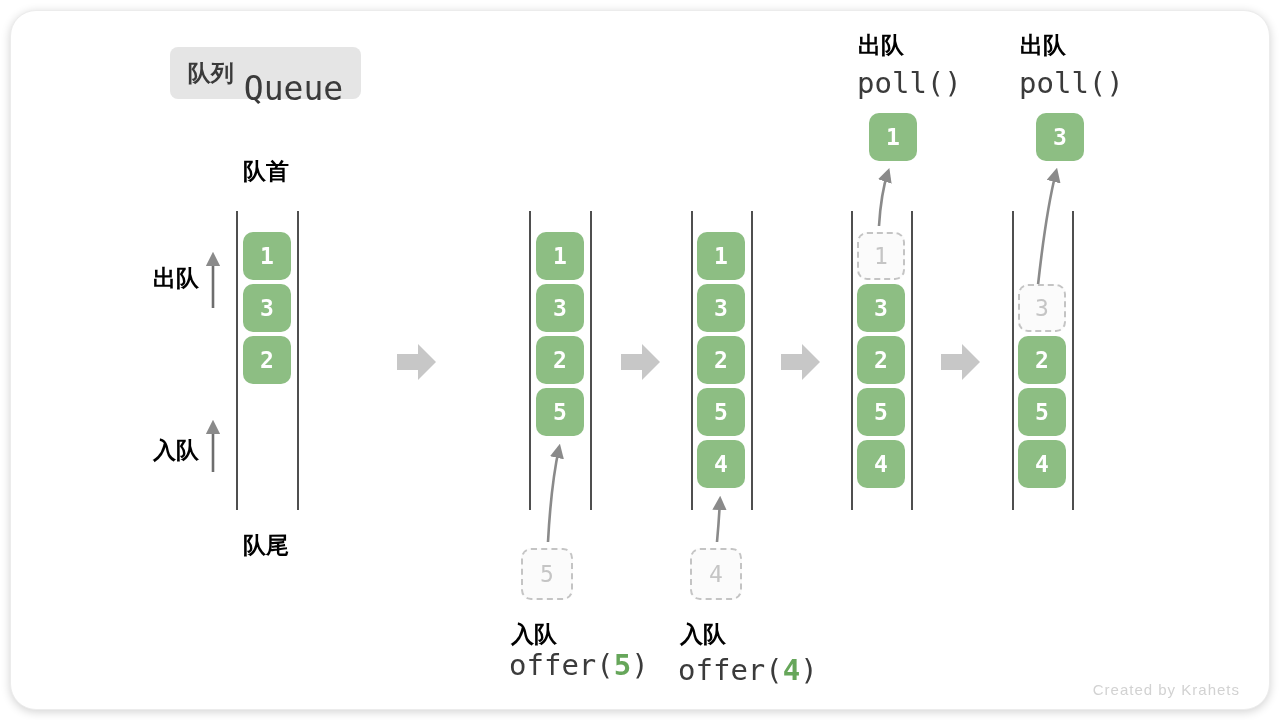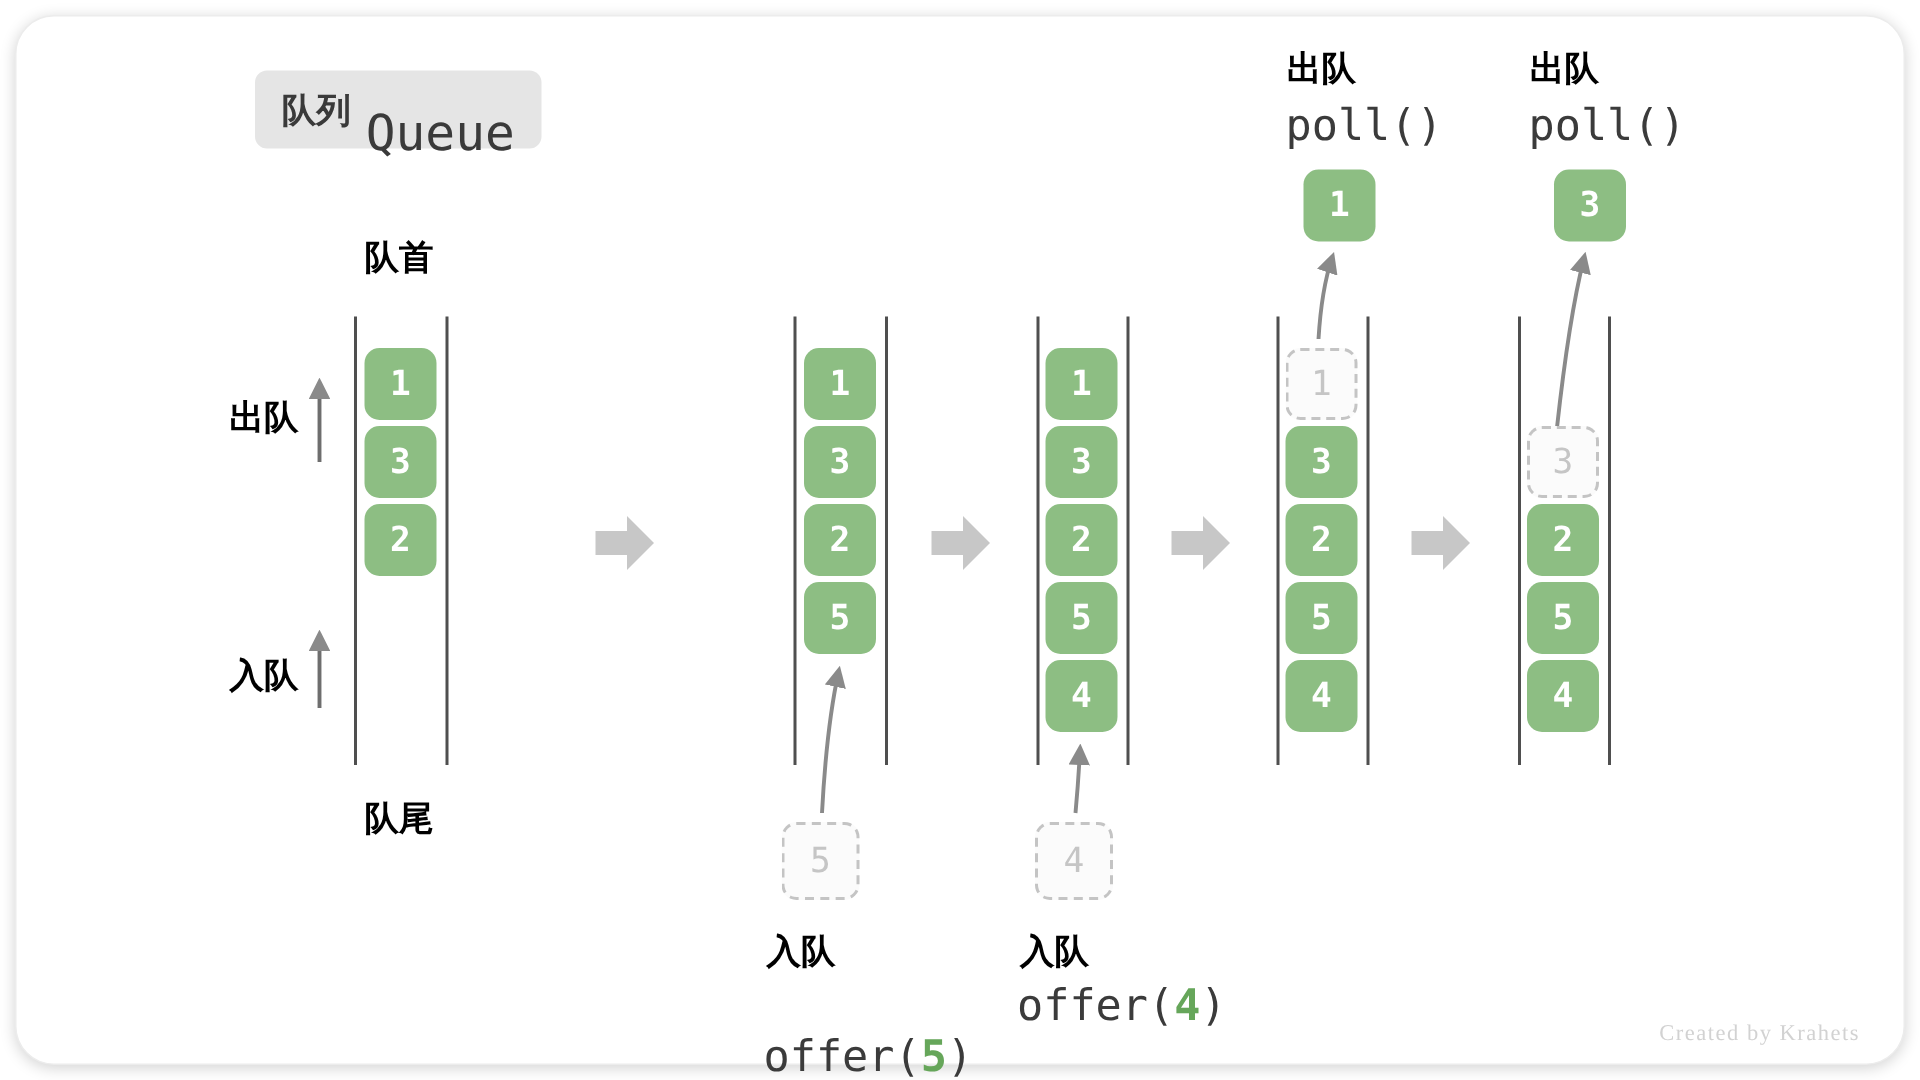--- a/index.html
+++ b/index.html
@@ -84,7 +84,7 @@
   <div class="cell" style="left:536px;top:388px;">5</div>
   <div class="cell-dashed pending" style="left:521px;top:548px;">5</div>
   <div class="abs cjk-label" style="left:511px;top:619px;">入队</div>
-  <div class="abs mono" style="left:509px;top:687px;"><span>offer(</span><span class="green-digit">5</span><span>)</span></div>
+  <div class="abs mono" style="left:509px;top:648px;"><span>offer(</span><span class="green-digit">5</span><span>)</span></div>
 </div>
 
 <div>

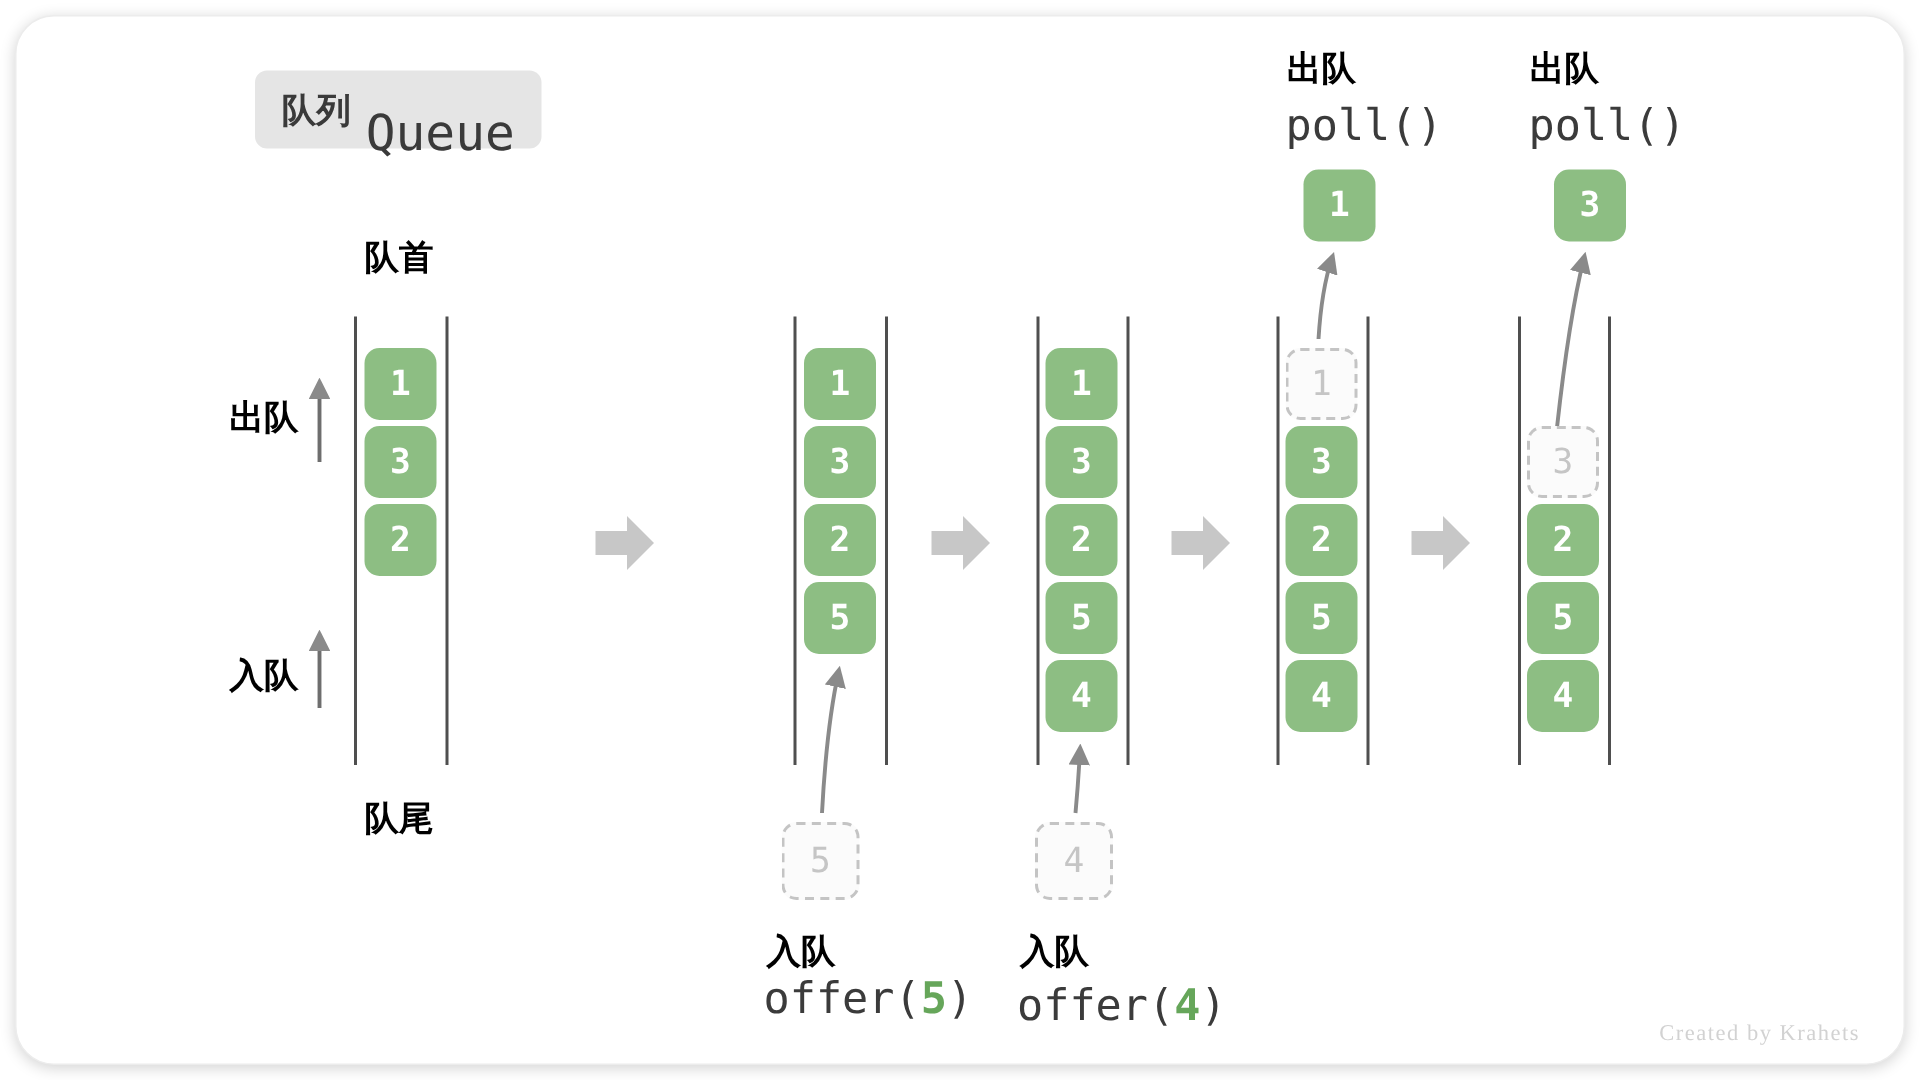--- a/index.html
+++ b/index.html
@@ -26,7 +26,7 @@
   .pending{width:52px;height:52px;}
   .green-digit{color:#66a65a;font-weight:bold;}
   .watermark{position:absolute;right:40px;bottom:22px;
-        font-family:Liberation Serif, serif;
+        font-family:Liberation Sans, sans-serif;
         font-size:15px;color:#d2d2d2;letter-spacing:1px;}
   svg.overlay{position:absolute;left:0;top:0;width:1280px;height:720px;pointer-events:none;}
 </style>

